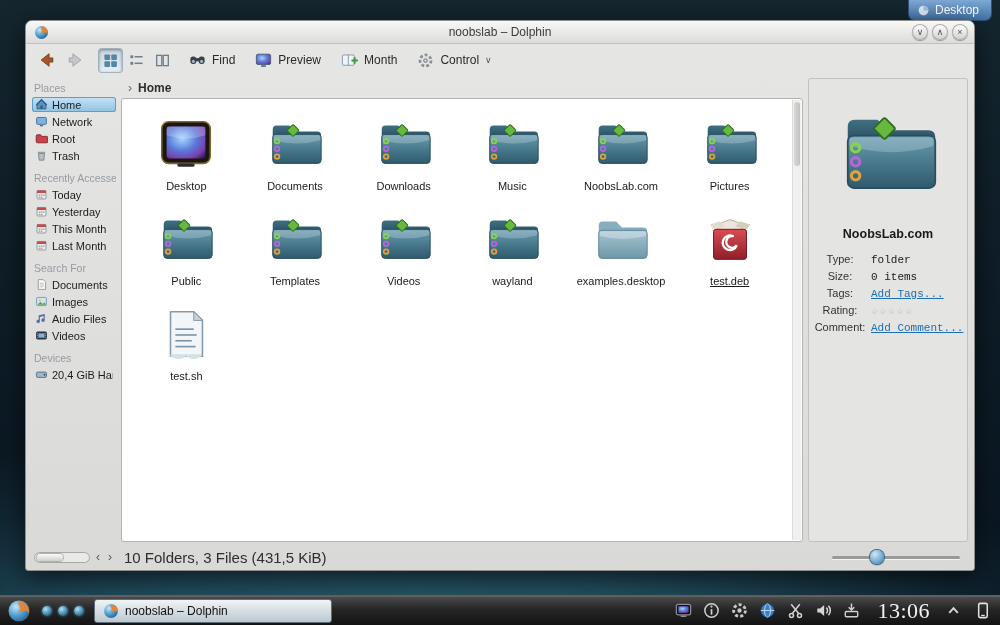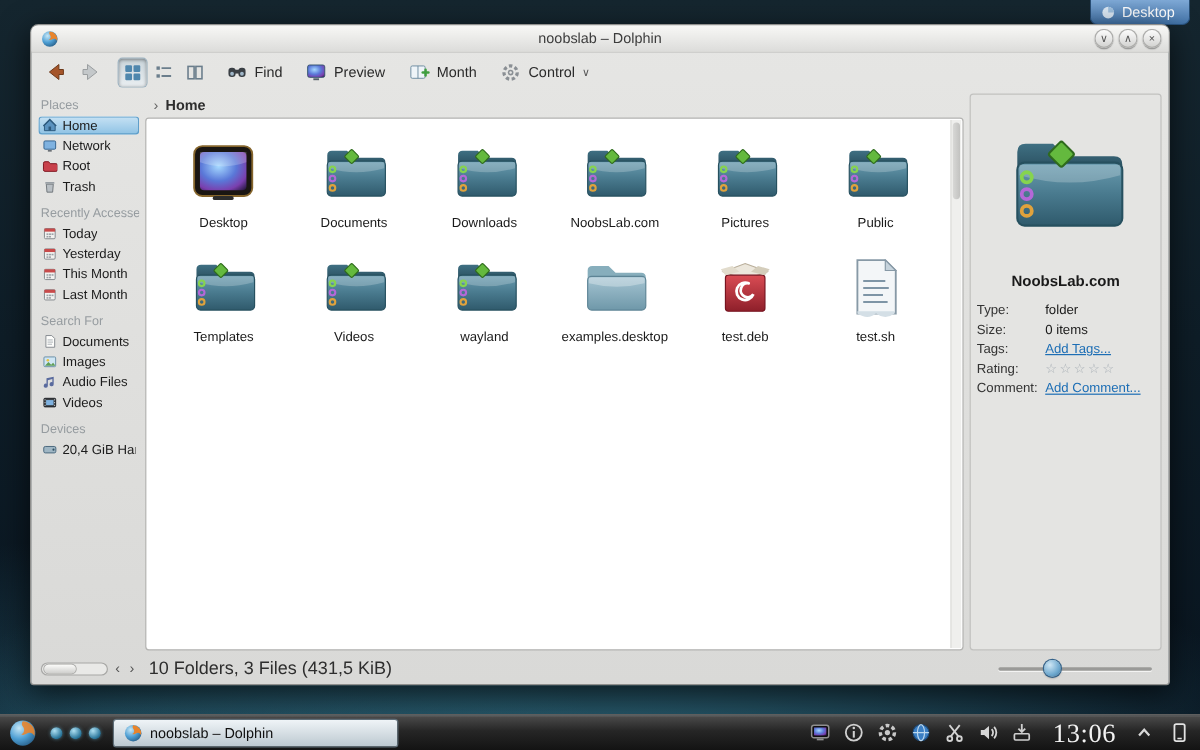--- a/index.html
+++ b/index.html
@@ -577,6 +577,12 @@
                 <svg data-interactable="false">
                   <use href="#icon-folder"></use>
                 </svg>
+                <span class="flabel" data-interactable="false">Music</span>
+              </div>
+              <div class="file" data-interactable="true">
+                <svg data-interactable="false">
+                  <use href="#icon-folder"></use>
+                </svg>
                 <span class="flabel" data-interactable="false">NoobsLab.com</span>
               </div>
               <div class="file" data-interactable="true">

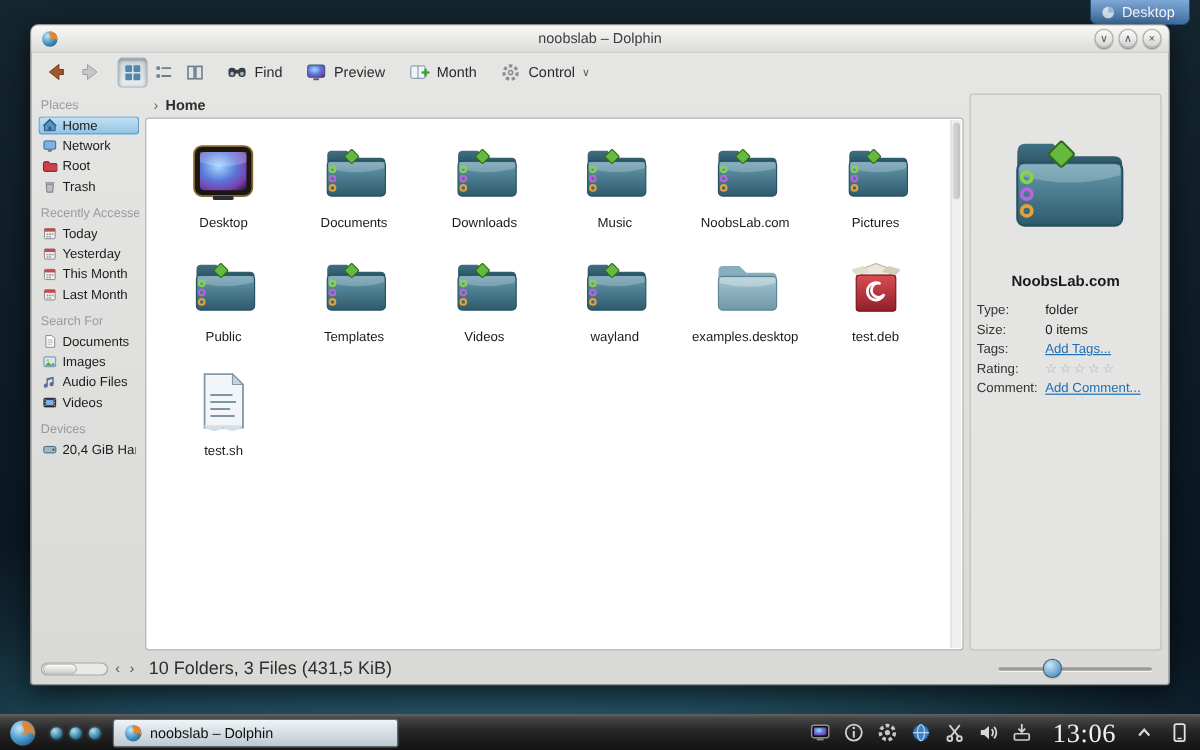--- a/index.html
+++ b/index.html
@@ -91,7 +91,7 @@
   .info-title { font-weight:bold; font-size:12.5px; color:#1a1a1a; margin:18px 0 12px; }
   .fields { width:100%; display:flex; flex-direction:column; gap:4px; padding:0 5px; }
   .field { display:flex; align-items:baseline; }
-  .fkey { width:57px; flex:none; text-align:left; padding-right:5px; color:#333; }
+  .fkey { width:57px; flex:none; text-align:center; padding-right:5px; color:#333; }
   .fval { color:#1a1a1a; white-space:nowrap; }
   .field.link .fval { color:#1d6eb5; text-decoration:underline; }
   .field.stars .fval { color:#aab1b7; letter-spacing:2px; font-size:11px; }

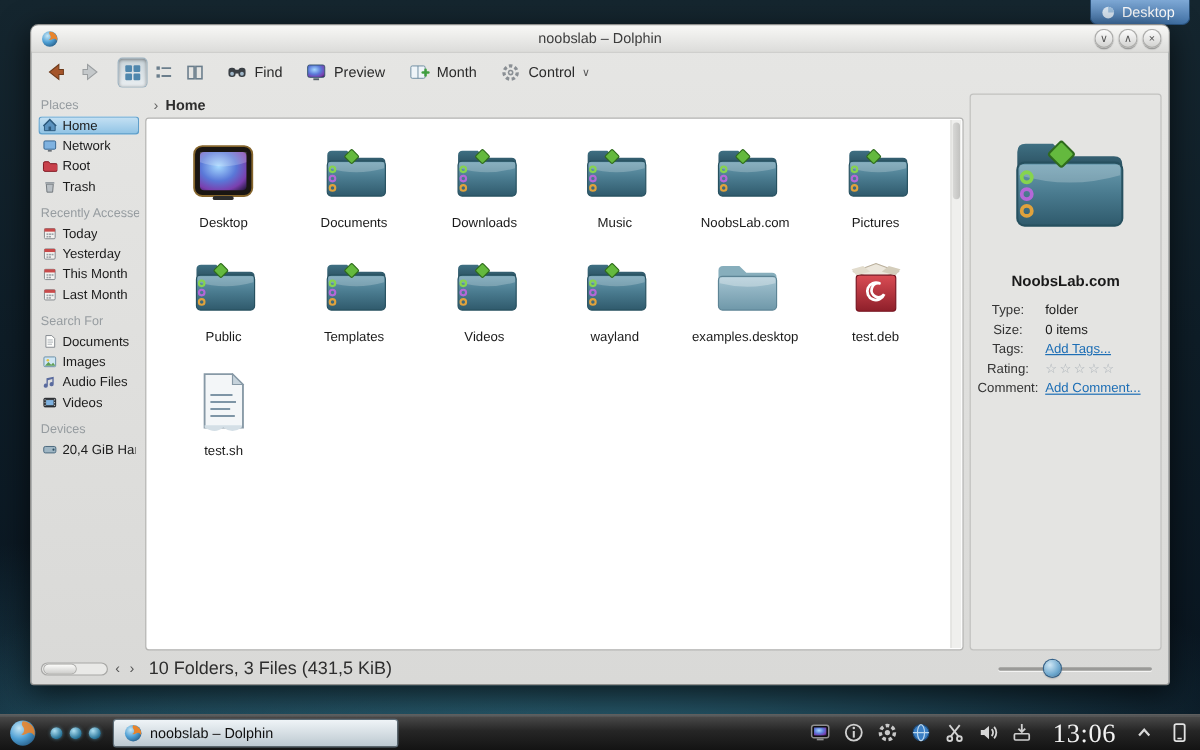--- a/index.html
+++ b/index.html
@@ -92,7 +92,7 @@
   .fields { width:100%; display:flex; flex-direction:column; gap:4px; padding:0 5px; }
   .field { display:flex; align-items:baseline; }
   .fkey { width:57px; flex:none; text-align:center; padding-right:5px; color:#333; }
-  .fval { color:#1a1a1a; white-space:nowrap; }
+  .fval { color:#1a1a1a; white-space:nowrap;font-family:Liberation Mono, monospace; }
   .field.link .fval { color:#1d6eb5; text-decoration:underline; }
   .field.stars .fval { color:#aab1b7; letter-spacing:2px; font-size:11px; }
 

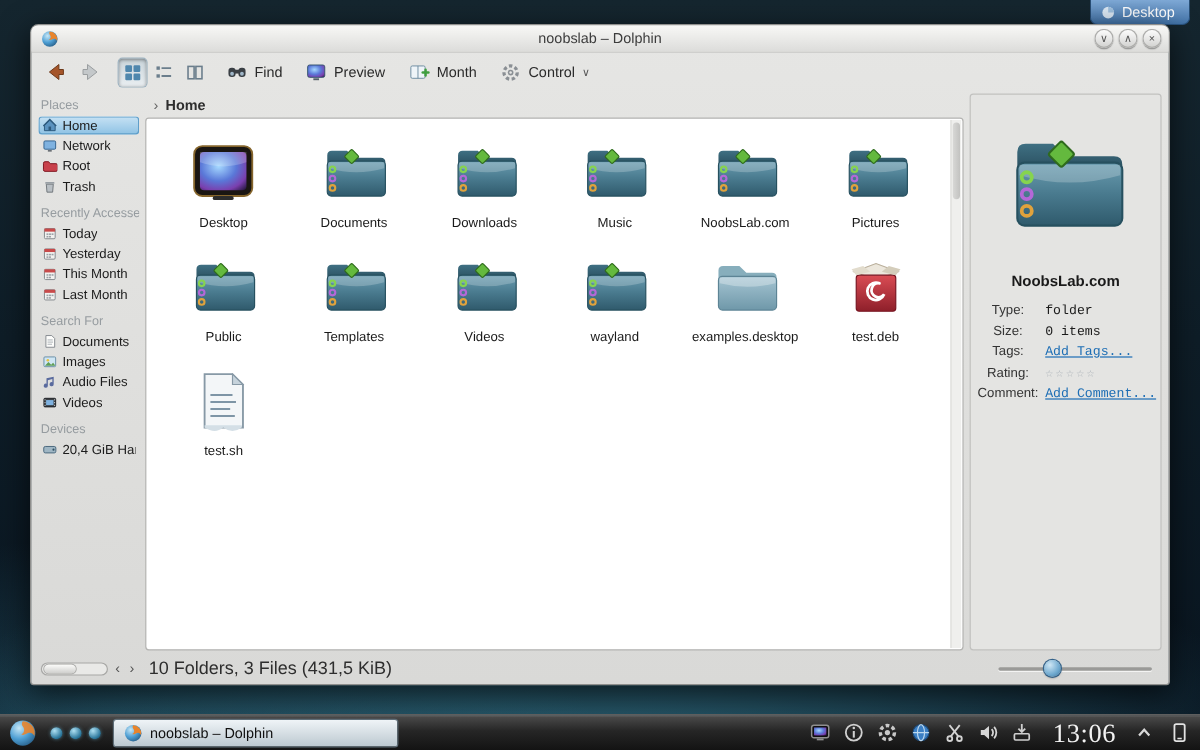--- a/index.html
+++ b/index.html
@@ -79,7 +79,7 @@
   .file { display:flex; flex-direction:column; align-items:center; gap:5px; }
   .file svg { width:62px; height:62px; }
   .flabel { font-size:11px; color:#1a1a1a; white-space:nowrap; }
-  .file.underlined .flabel { }
+  .file.underlined .flabel { text-decoration:underline; }
   .vscroll { position:absolute; top:1px; right:1px; bottom:1px; width:9px; background:#efefed; border-left:1px solid #dcdcda; }
   .vthumb { position:absolute; top:2px; left:1px; width:6px; height:64px; border-radius:3px; background:linear-gradient(90deg,#d8d8d6,#c2c2c0); }
 

